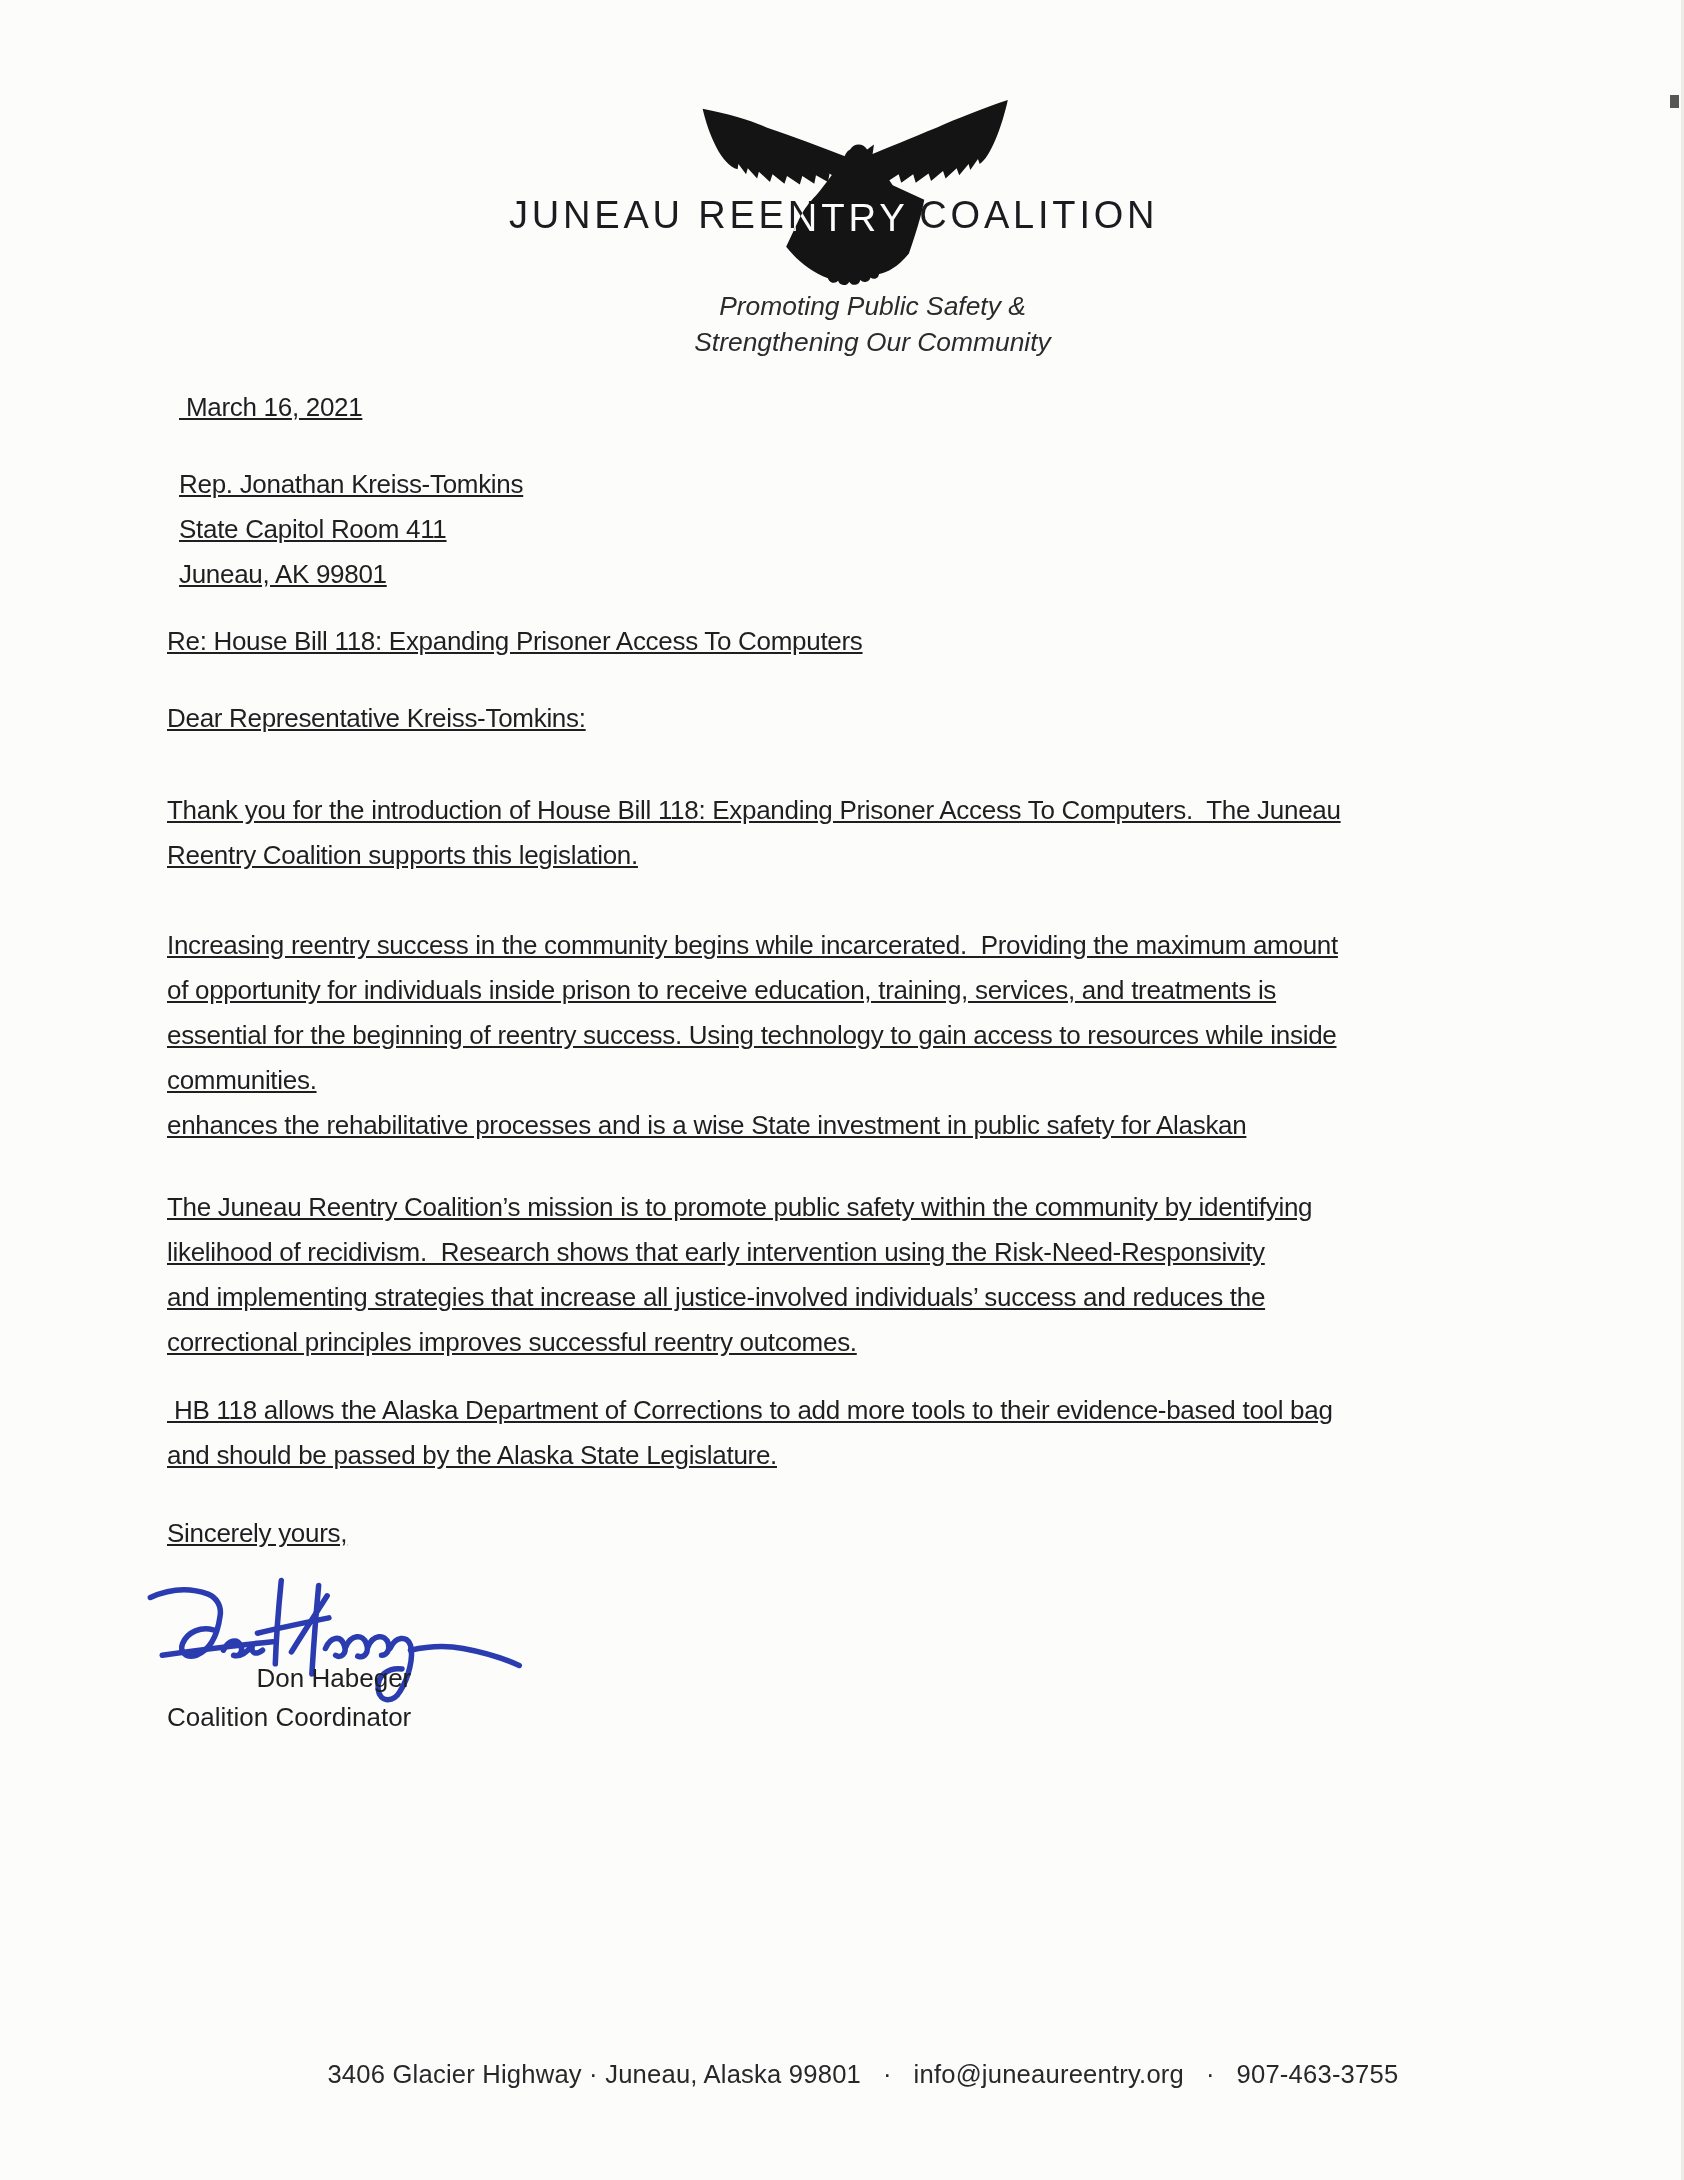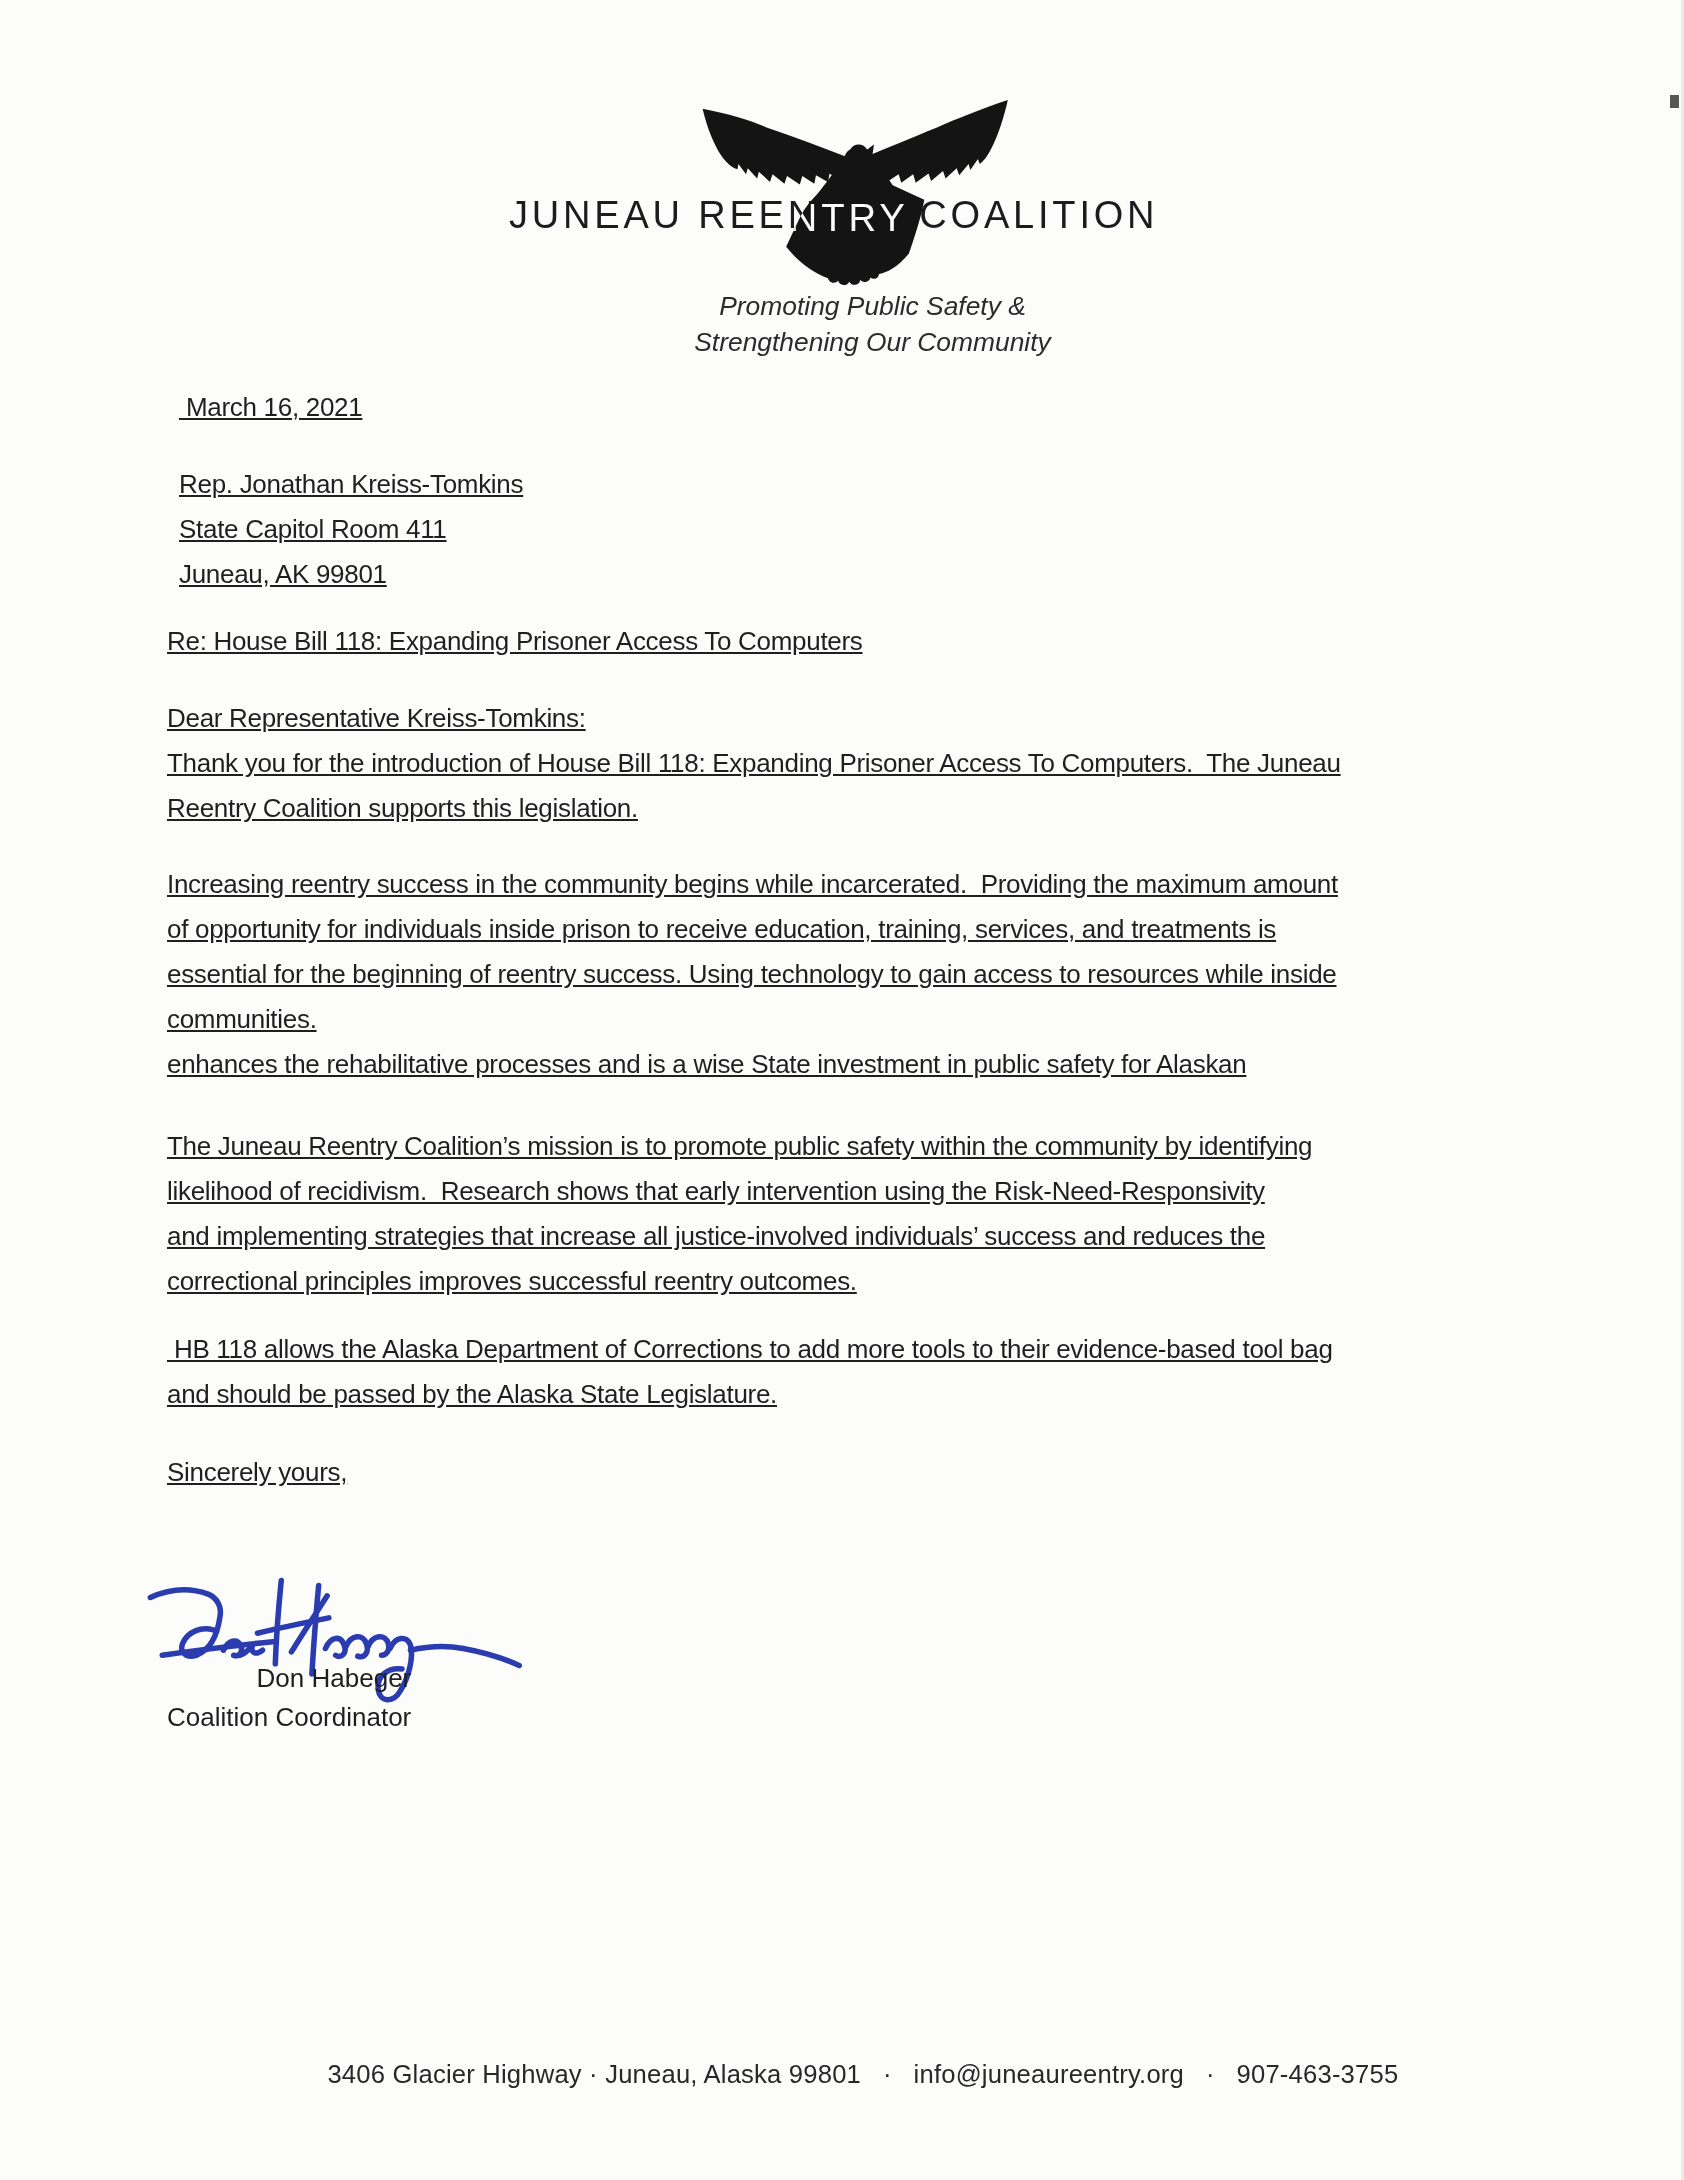--- a/index.html
+++ b/index.html
@@ -92,7 +92,7 @@
 
     <div class="line" style="margin-bottom:32px">Re: House Bill 118: Expanding Prisoner Access To Computers</div>
 
-    <div class="line" style="">Dear Representative Kreiss-Tomkins:</div>
+    <div class="line" style="margin-bottom:47px">Dear Representative Kreiss-Tomkins:</div>
 
     <div style="margin-bottom:31px">
       <div class="line">Thank you for the introduction of House Bill 118: Expanding Prisoner Access To Computers.  The Juneau</div>

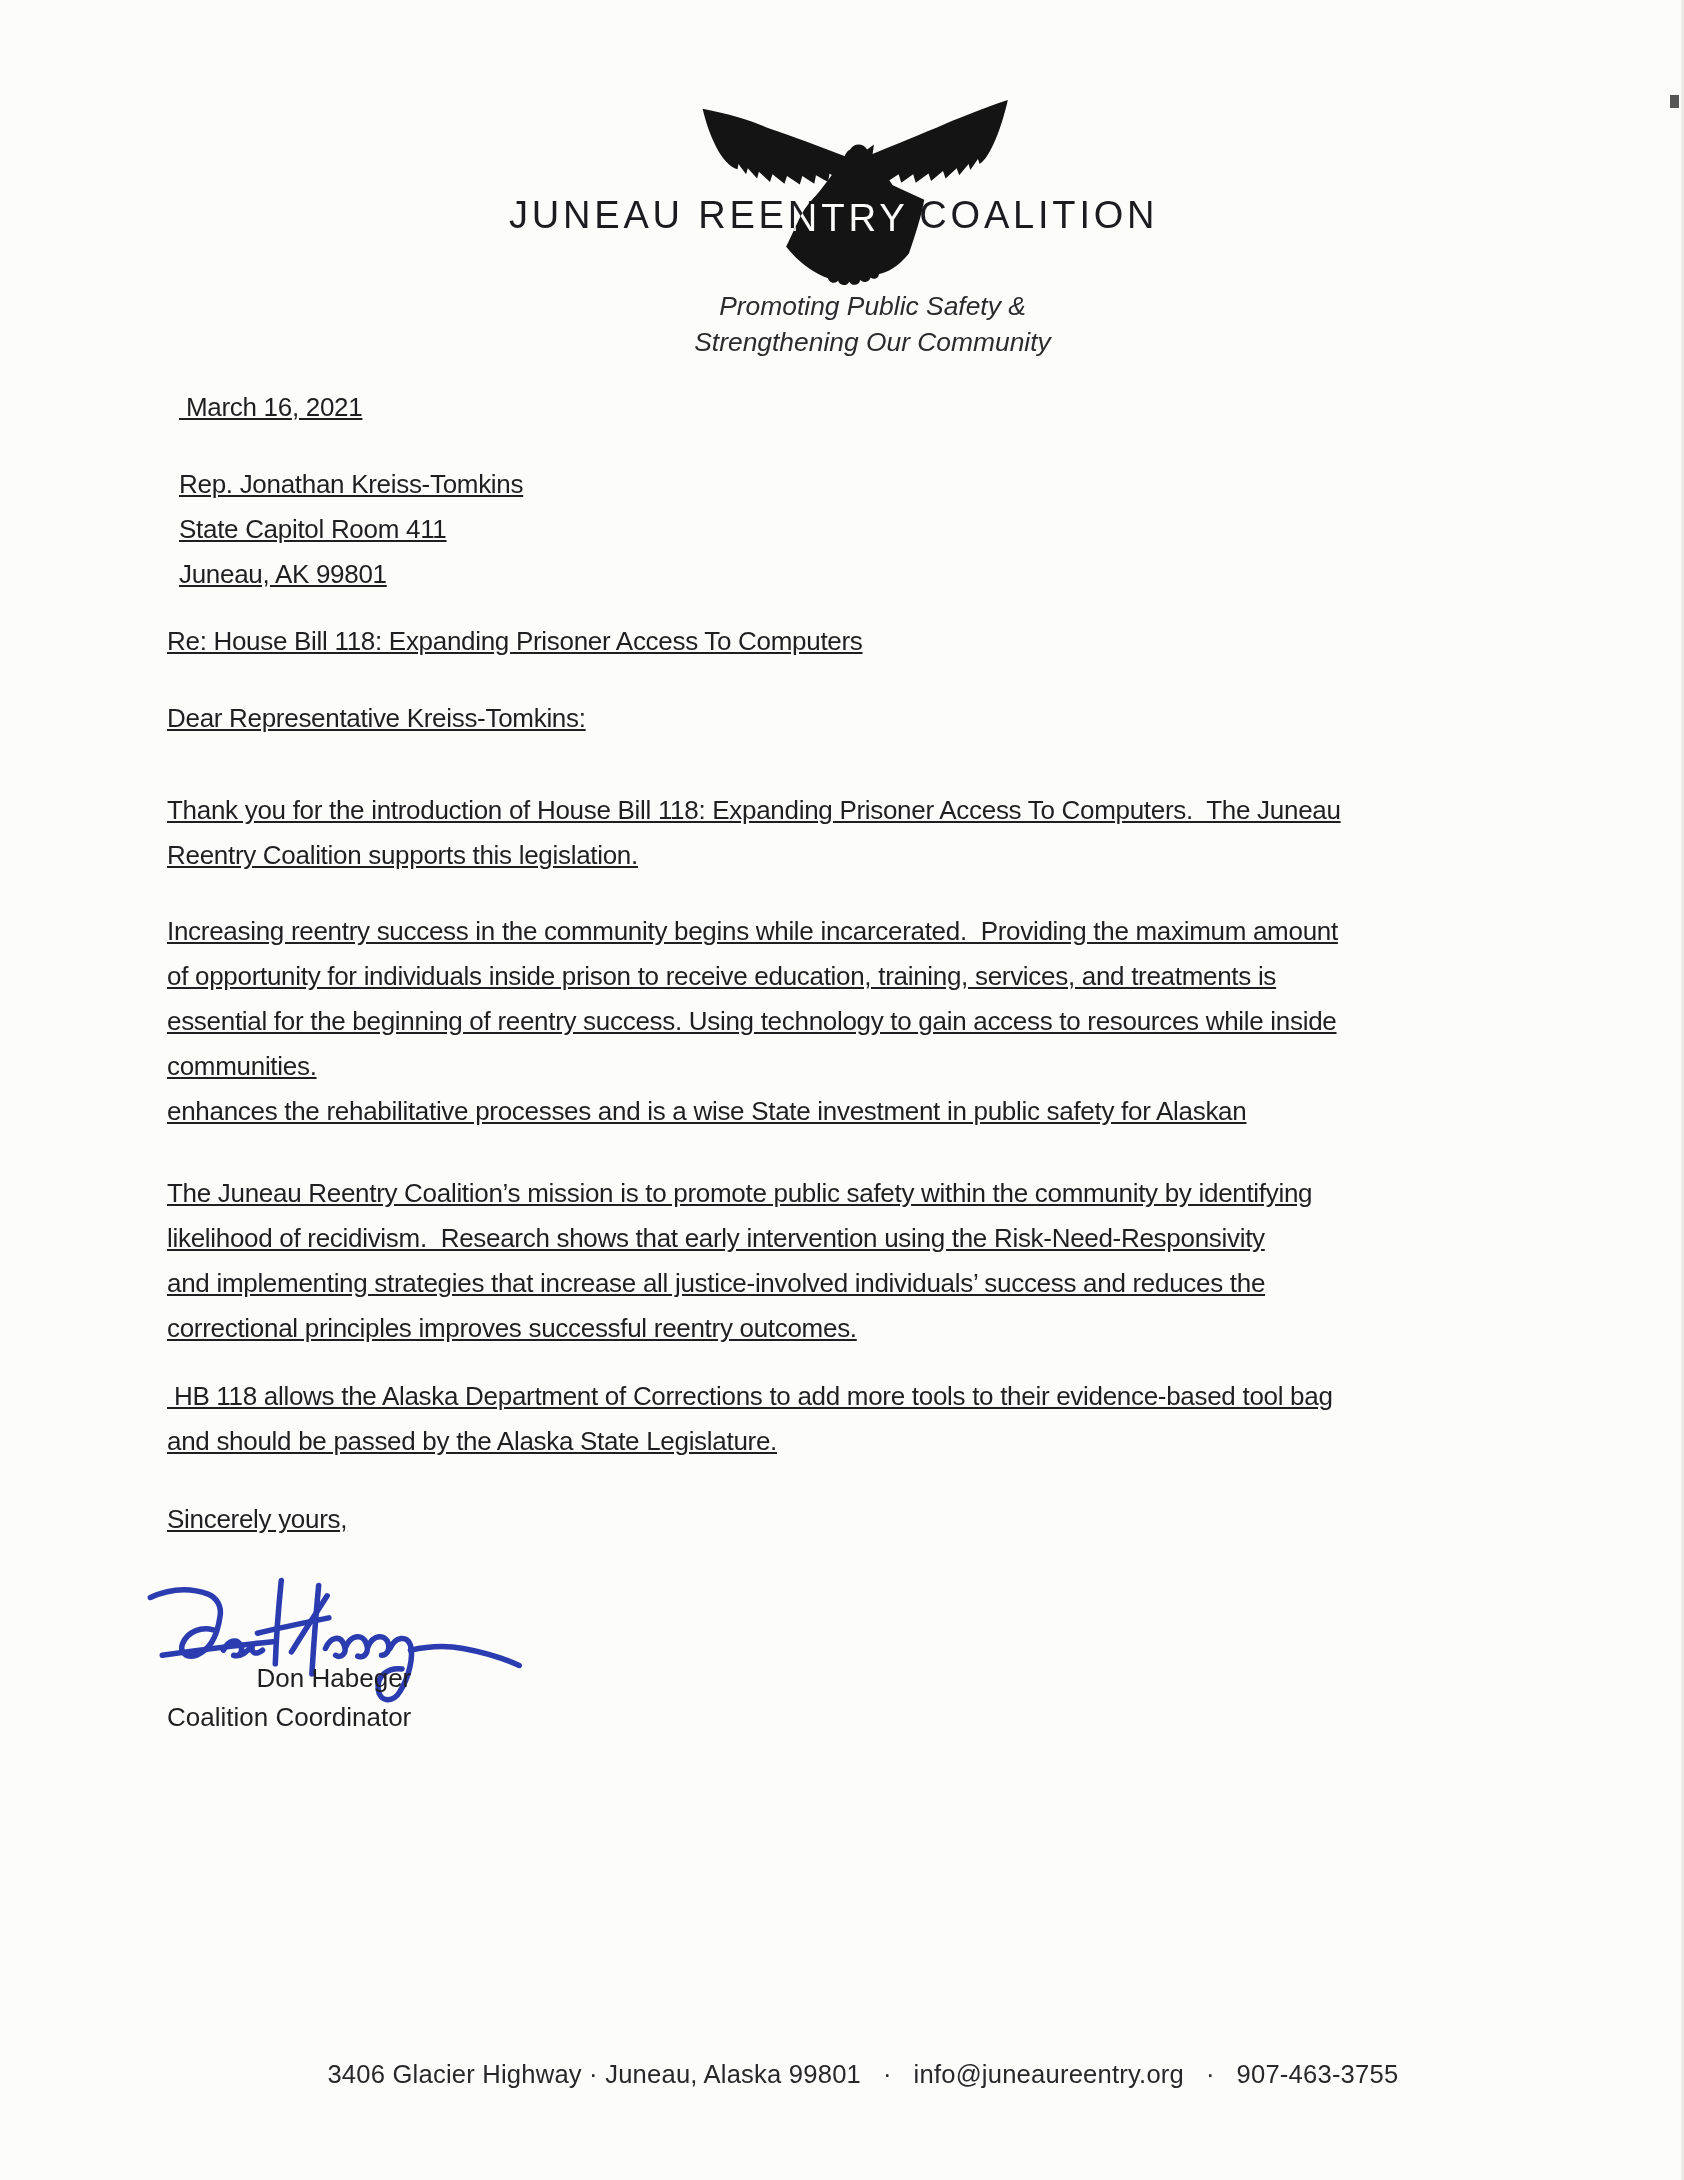--- a/index.html
+++ b/index.html
@@ -94,7 +94,7 @@
 
     <div class="line" style="margin-bottom:47px">Dear Representative Kreiss-Tomkins:</div>
 
-    <div style="margin-bottom:31px">
+    <div style="margin-bottom:45px">
       <div class="line">Thank you for the introduction of House Bill 118: Expanding Prisoner Access To Computers.  The Juneau</div>
       <div class="line">Reentry Coalition supports this legislation.</div>
     </div>

